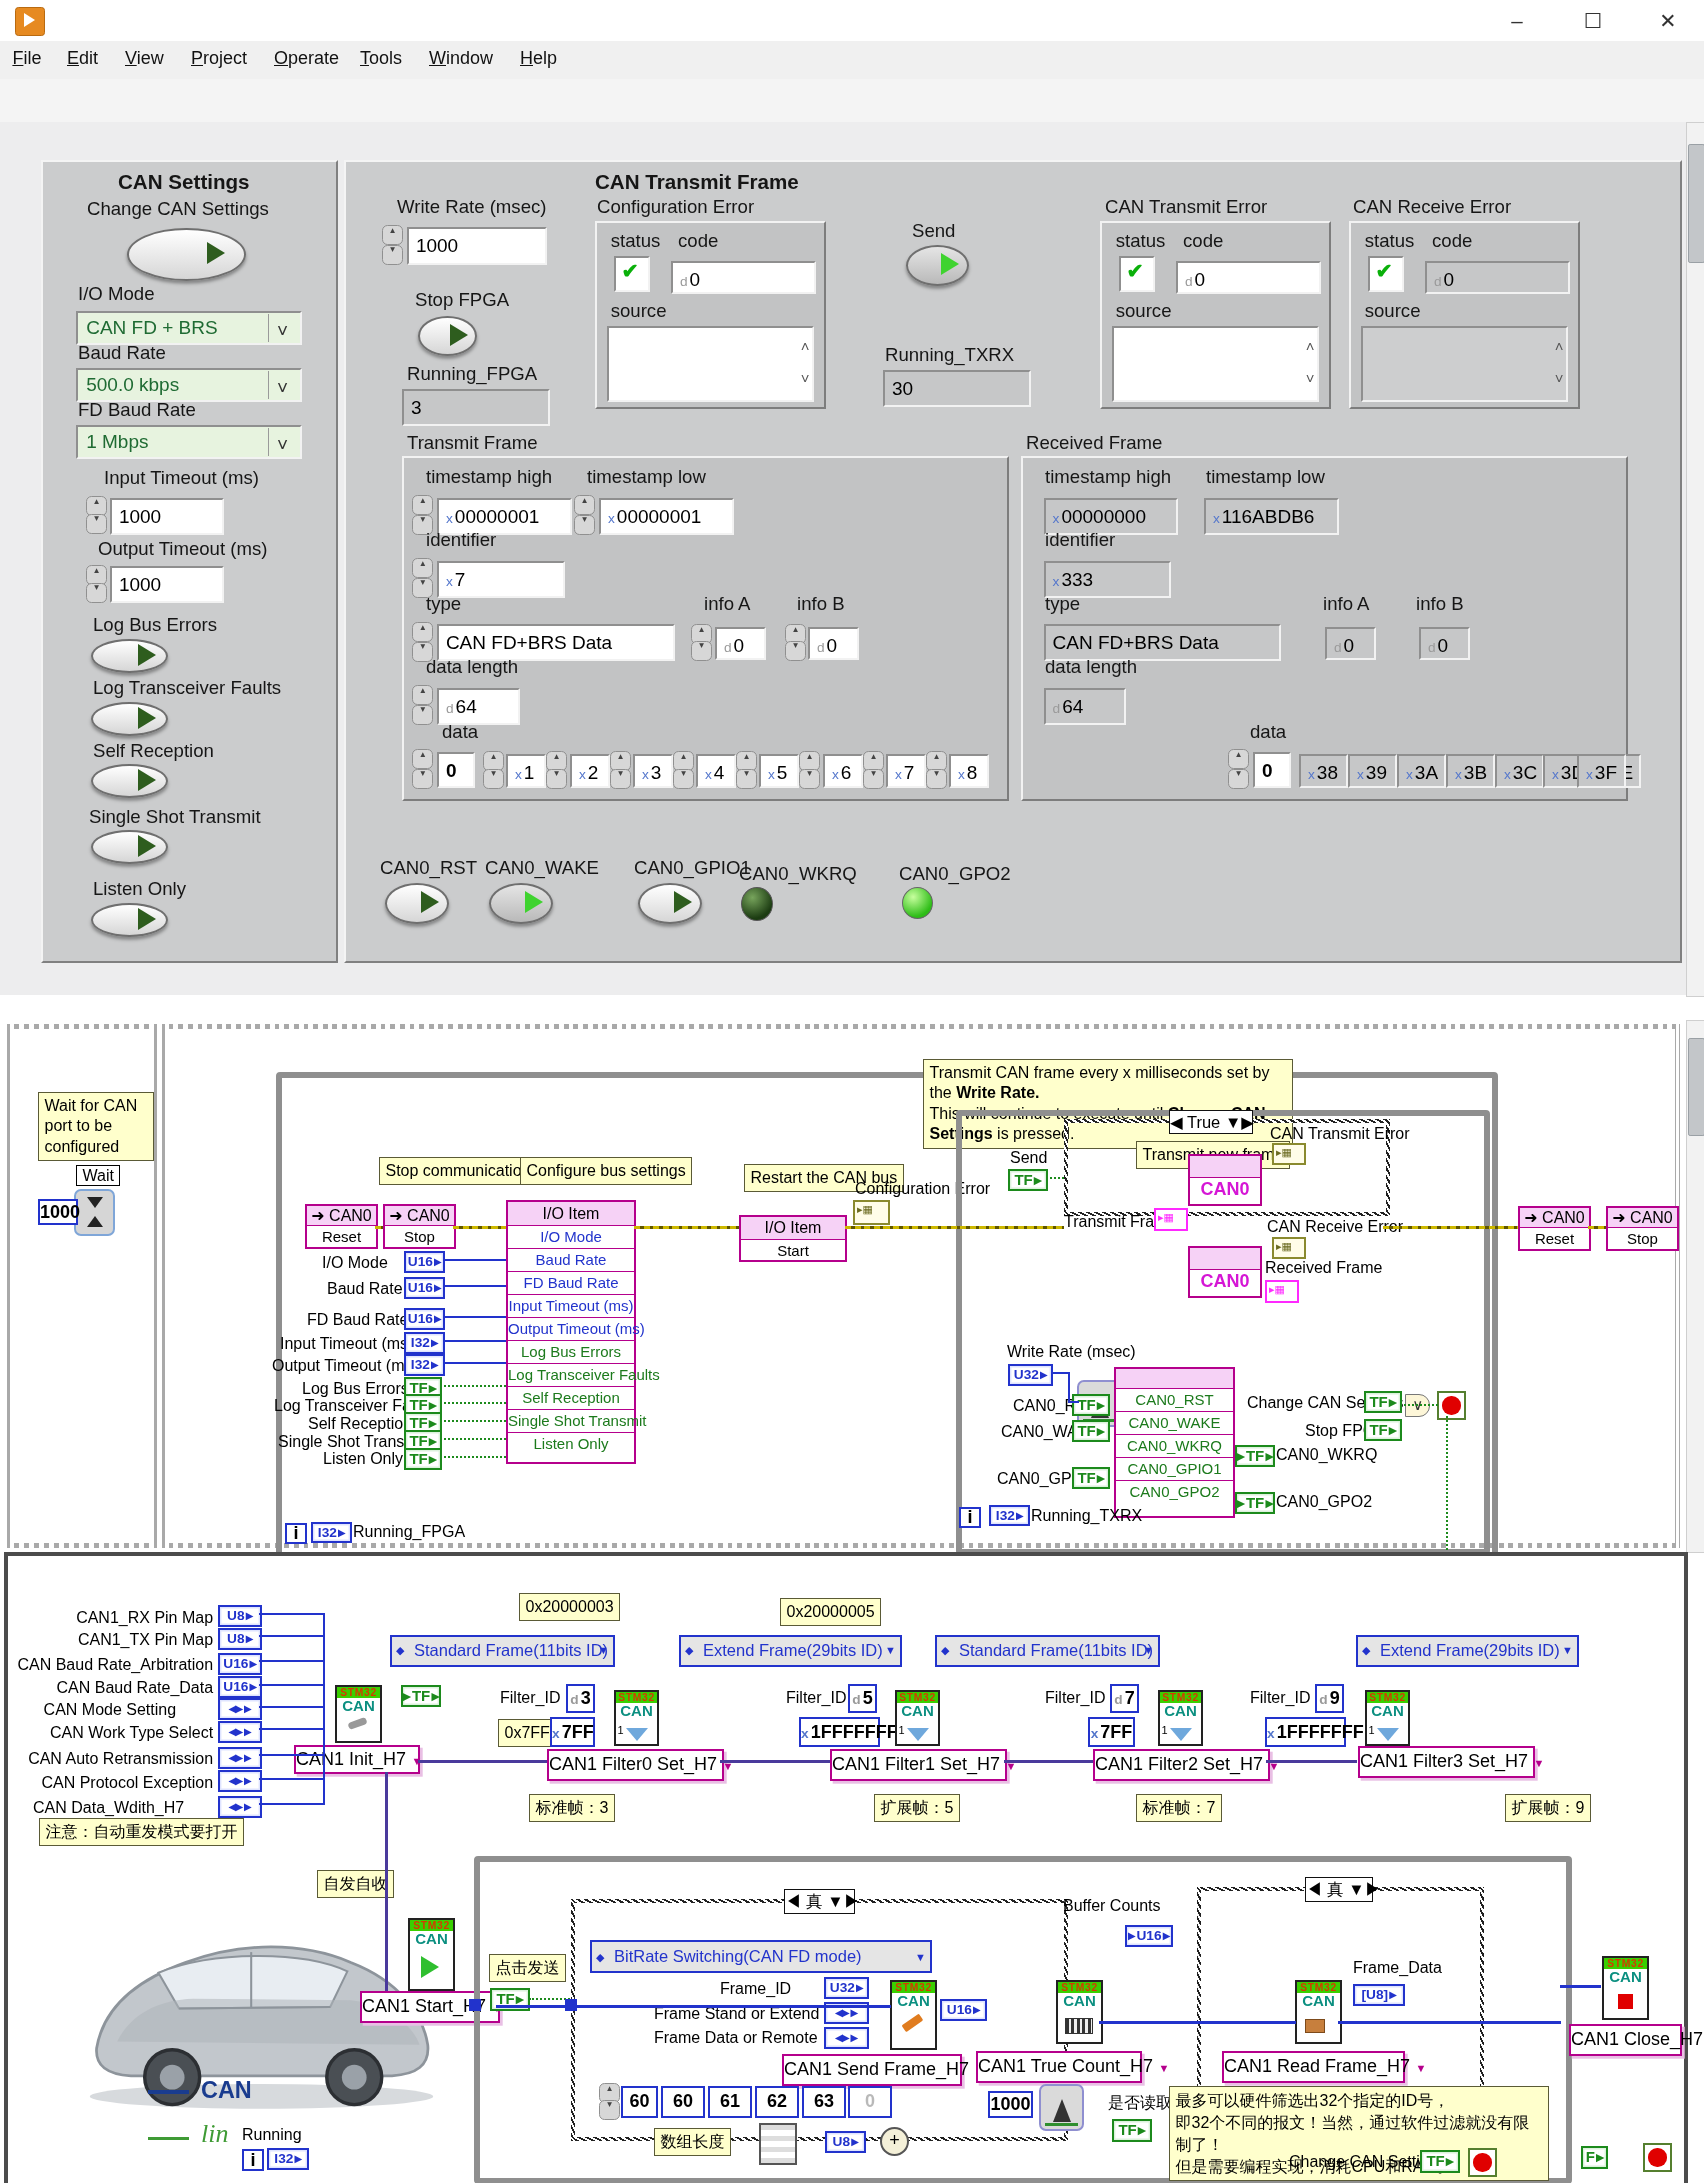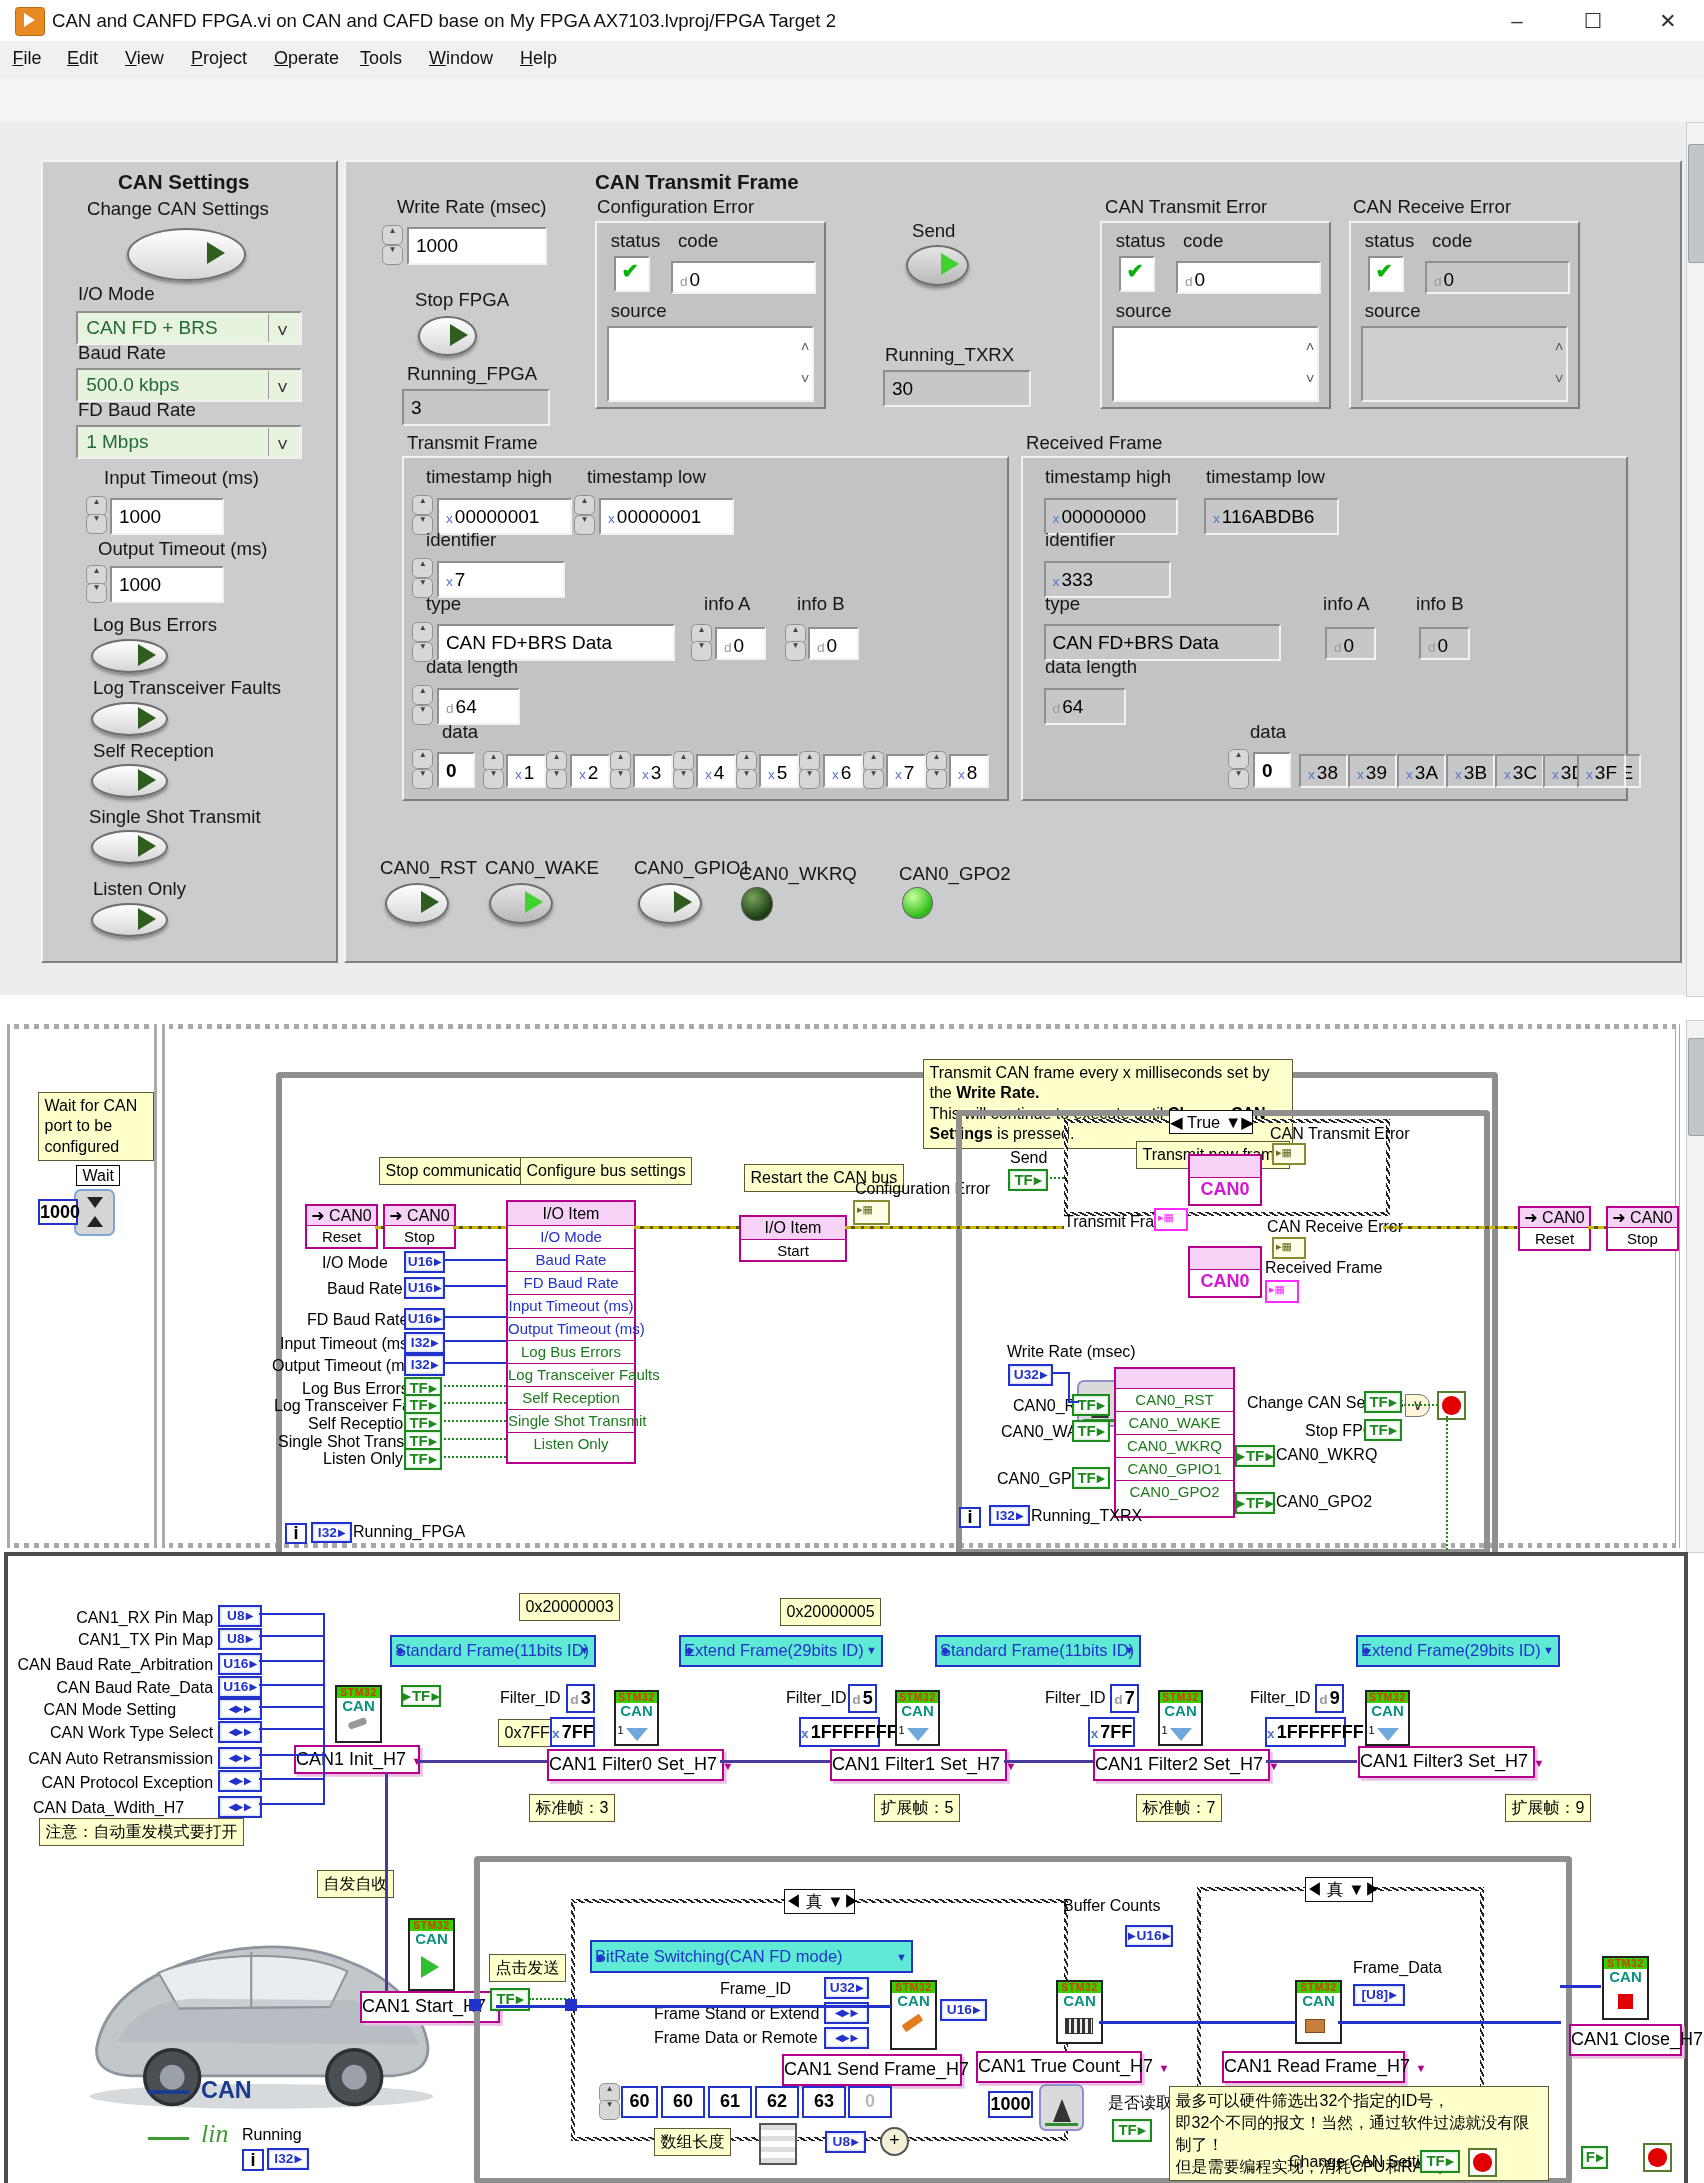--- a/index.html
+++ b/index.html
@@ -116,7 +116,6 @@
 
   <div class="a titlebar">
     <div class="a lvicon"></div>
-    <div class="a title">CAN and CANFD FPGA.vi on CAN and CAFD base on My FPGA AX7103.lvproj/FPGA Target 2</div>
     <div class="a winbtn" style="left:1497px">–</div>
     <div class="a winbtn" style="left:1573px">☐</div>
     <div class="a winbtn" style="left:1648px">✕</div>

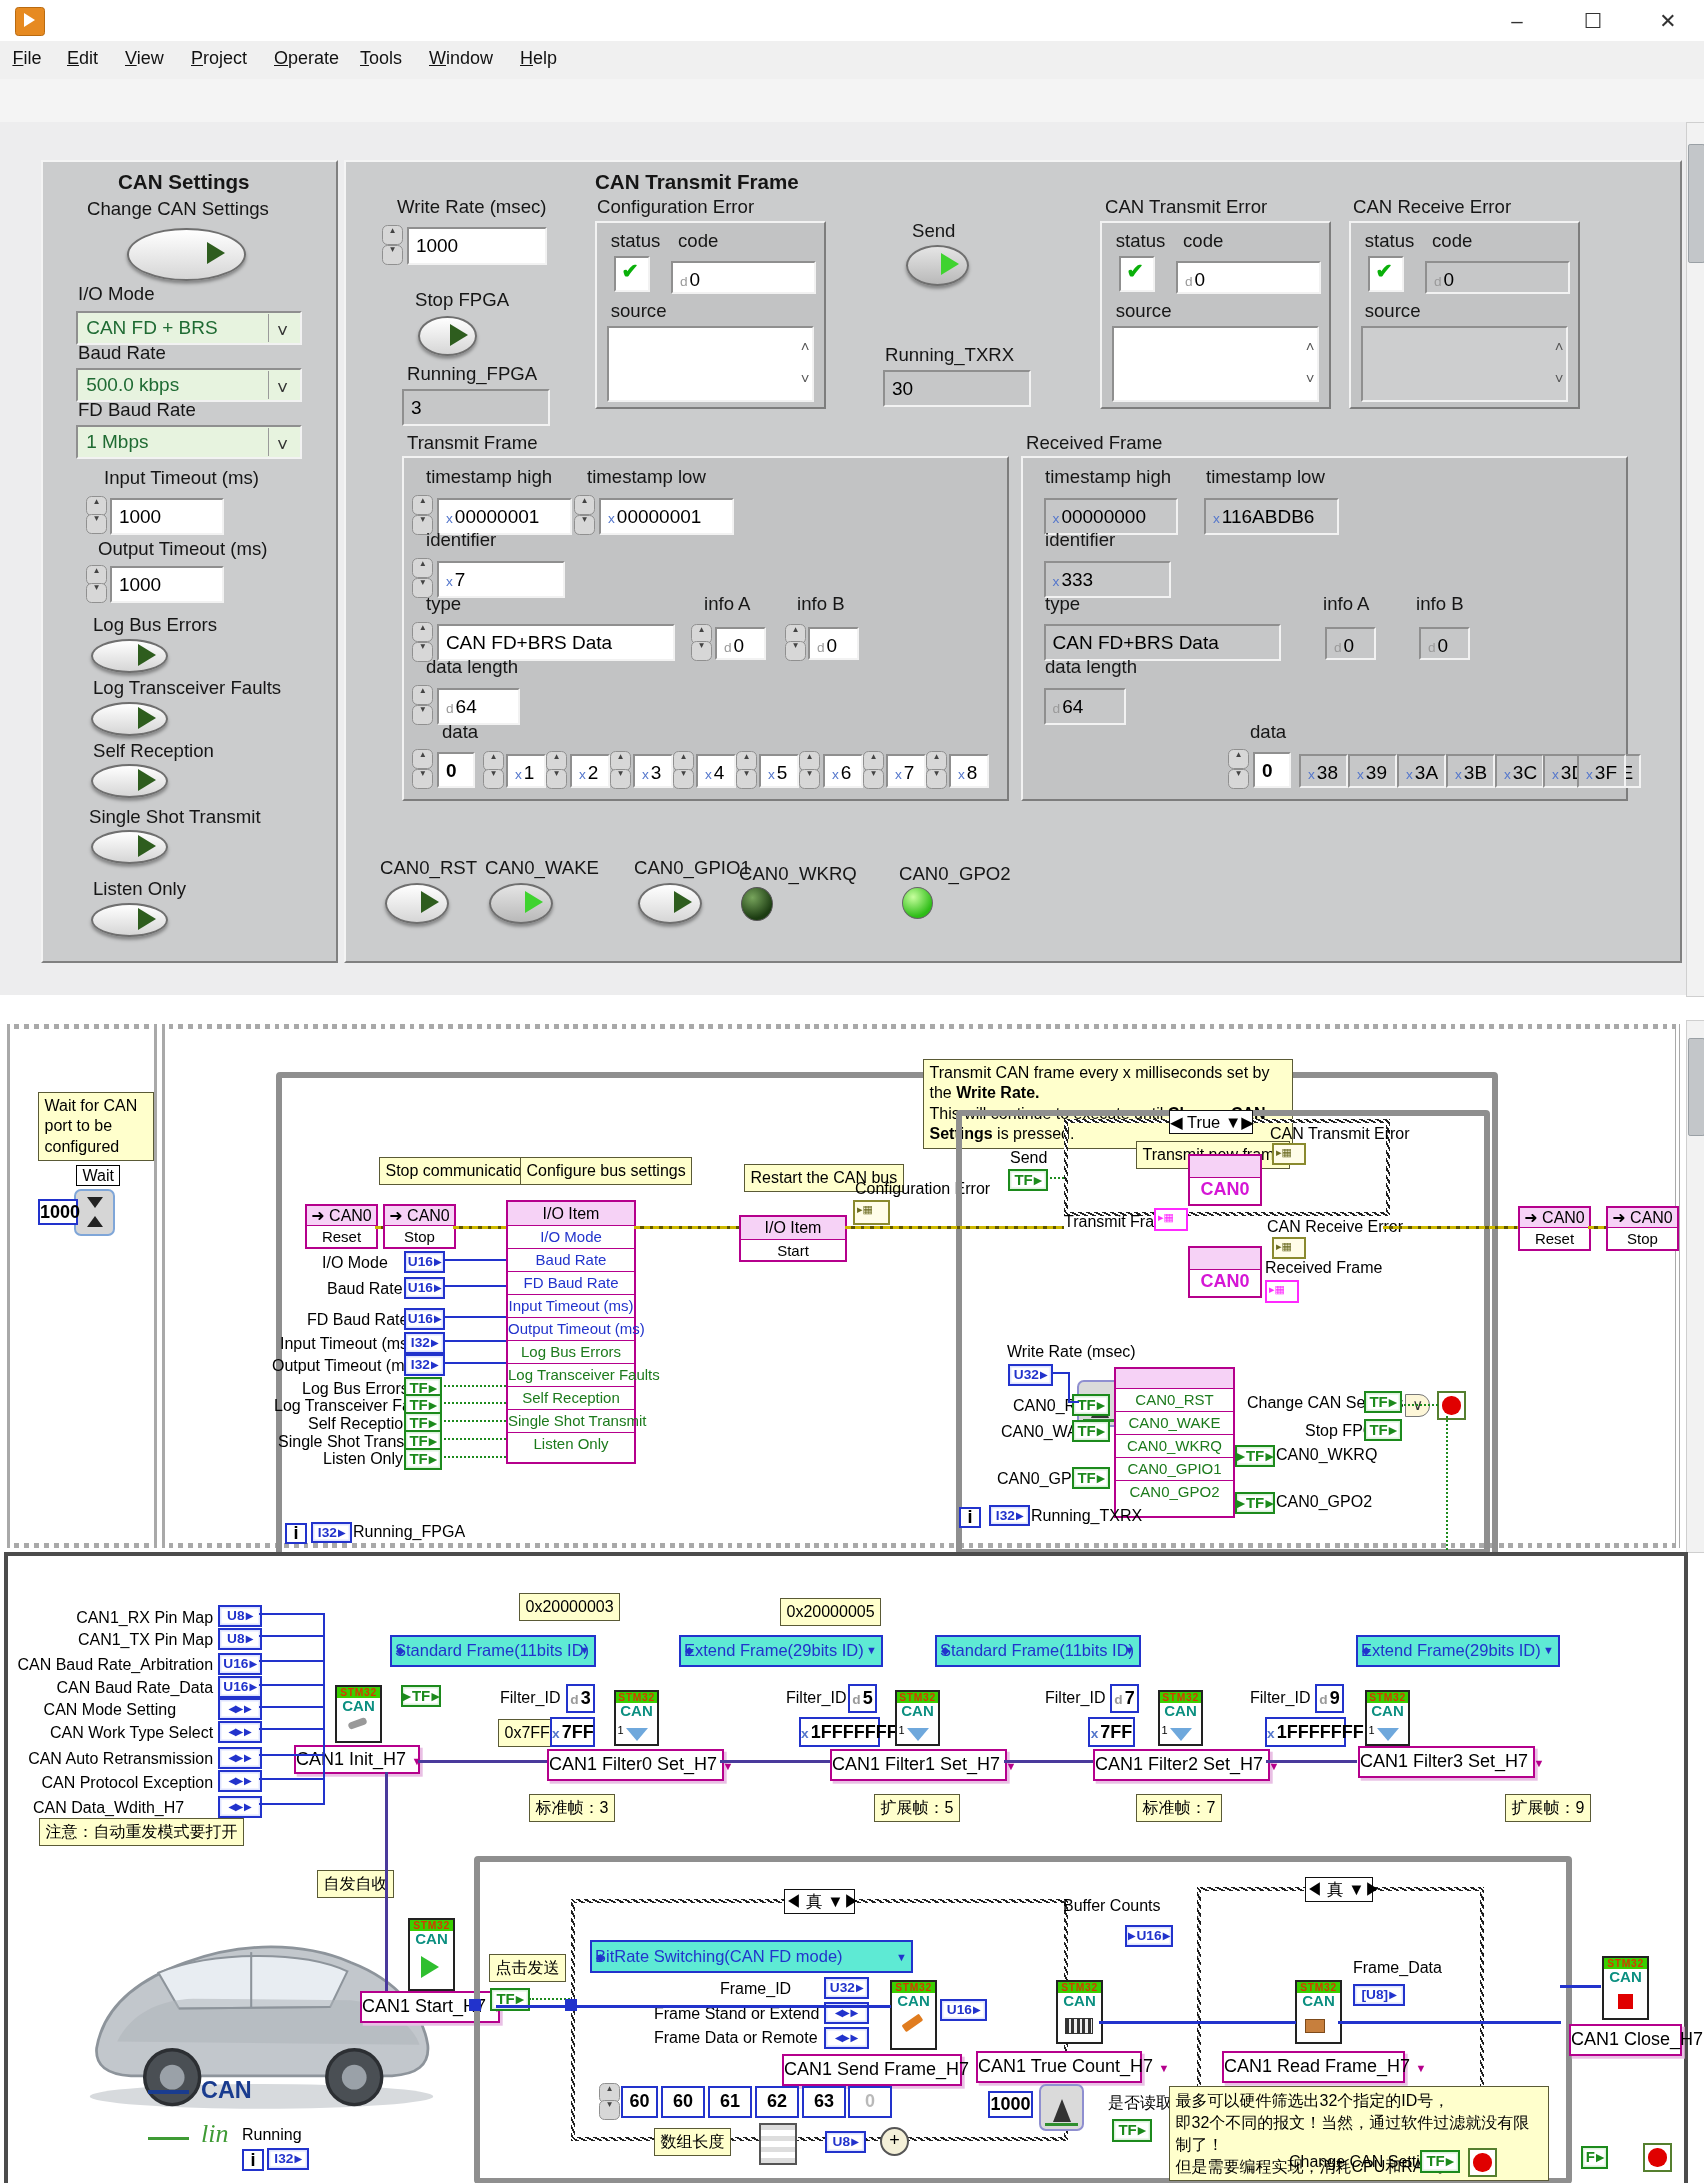--- a/index.html
+++ b/index.html
@@ -75,7 +75,7 @@
   .tft{background:#fff;border:2.1px solid #1c8a1c;box-shadow:inset 0 0 0 1.4px #dcf2dc;color:#1c8a1c;font-weight:bold;font-size:15px;text-align:center}
   .tft:after{content:"▸";margin-left:1.4px}
   .tfin:before{content:"▸";margin-right:1.4px}
-  .enumc{background:#5eead4;border:2.1px solid #2233cc;color:#2233cc;font-size:16.5px;white-space:nowrap;padding-left:3px}
+  .enumc{background:#e5e5e5;border:2.1px solid #2233cc;color:#2233cc;font-size:16.5px;white-space:nowrap;padding-left:22px}
   .enumc:before{content:"◆";position:absolute;left:4.1px;font-size:11px;top:50%;transform:translateY(-50%)}
   .enumc:after{content:"▼";position:absolute;right:4.1px;font-size:11px;top:50%;transform:translateY(-50%)}
   .selbox{background:#fff;border:1.4px solid #111;font-size:16.5px;text-align:center;white-space:nowrap}

